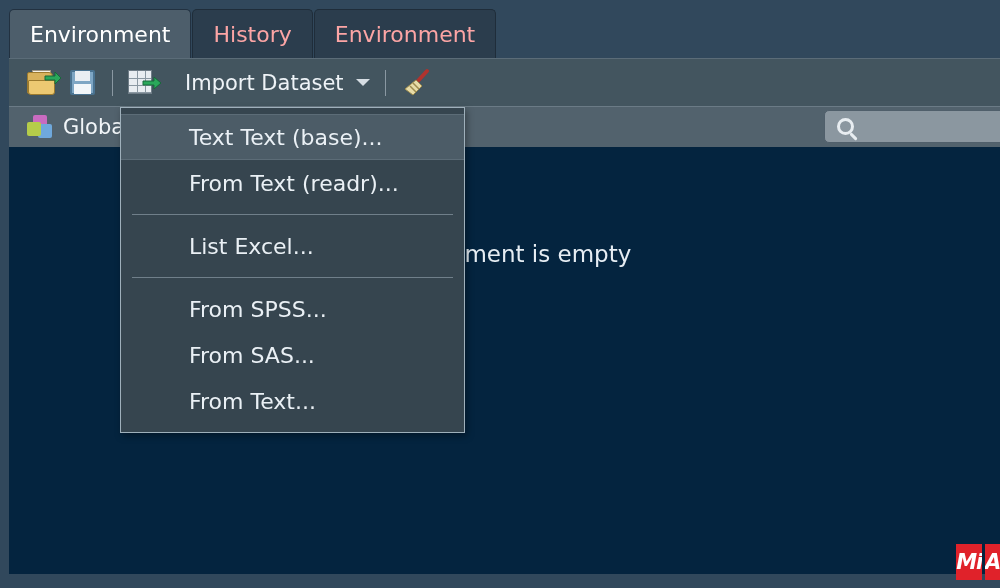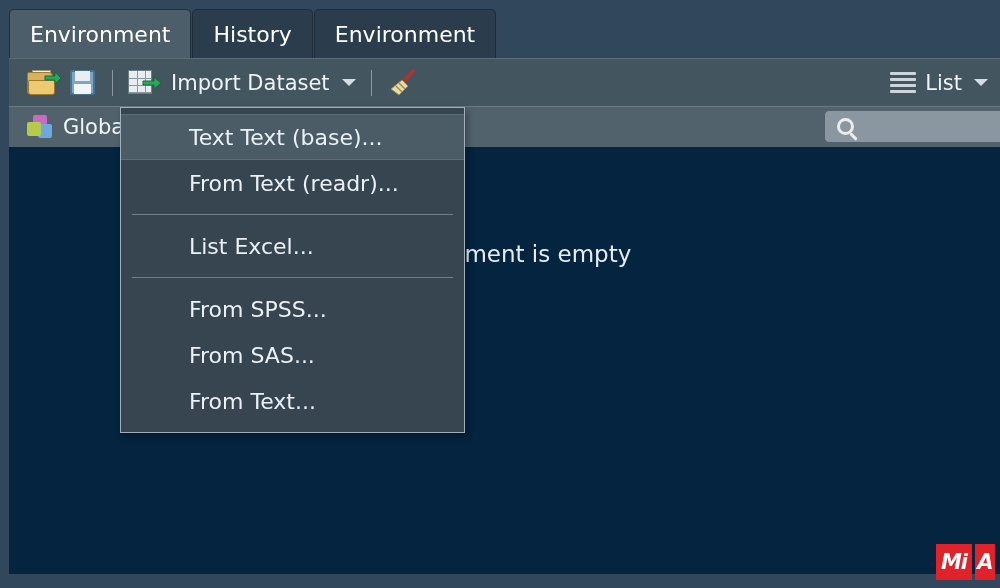--- a/index.html
+++ b/index.html
@@ -46,7 +46,7 @@
   }
   .tab.inactive {
     background: #2b3d4d;
-    color: #ffffff;
+    color: #fca5a5;
   }
   .tab.active {
     background: #4d5e6b;

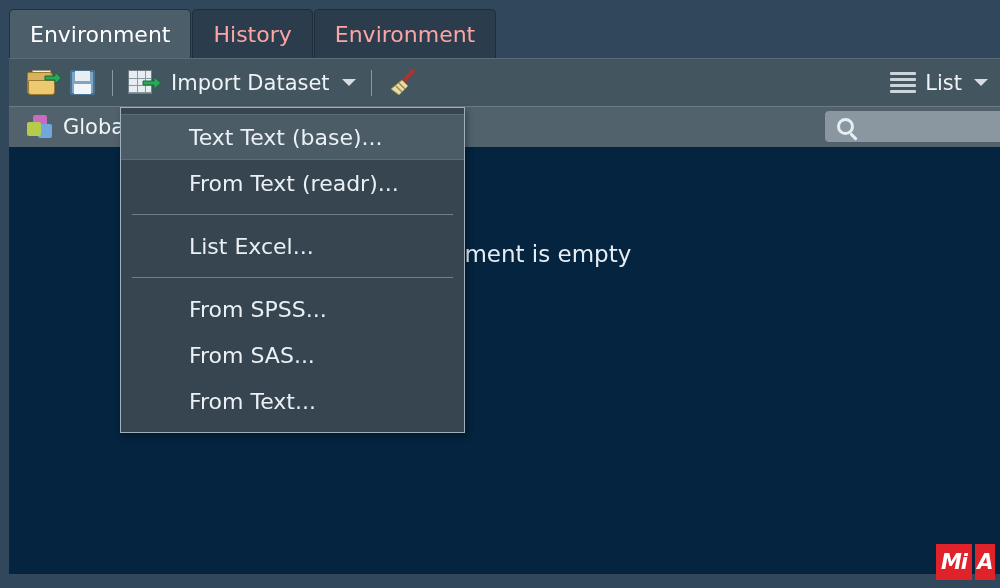--- a/index.html
+++ b/index.html
@@ -80,7 +80,7 @@
   .tb-label {
     color: #eef3f7;
     font-size: 21px;
-    margin-left: 9px;
+    margin-left: 23px;
     white-space: nowrap;
   }
   .caret-down {

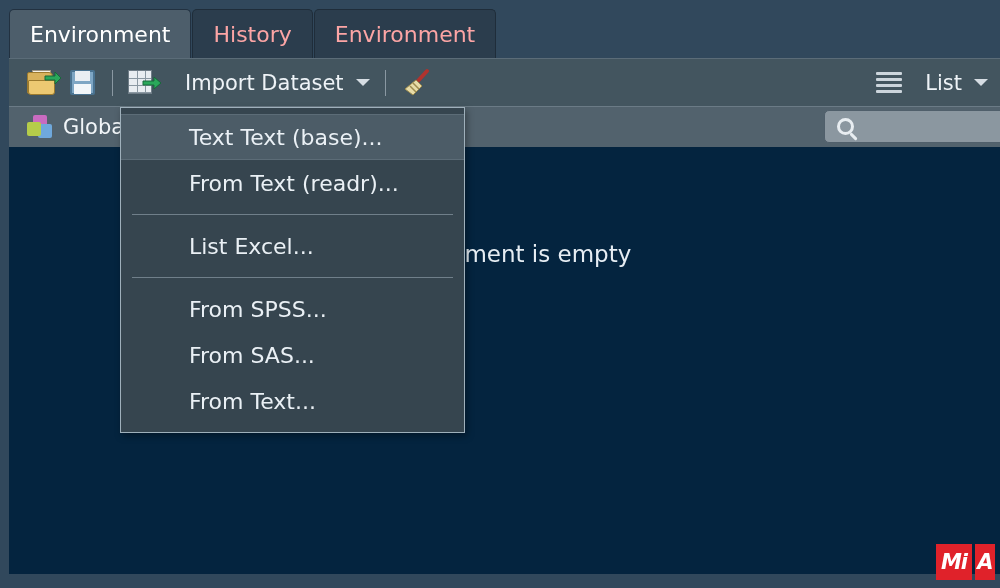--- a/index.html
+++ b/index.html
@@ -372,18 +372,6 @@
       </span>
     </div>
 
-    <div class="tb-right">
-      <div class="tb-btn">
-        <span class="hamburger">
-          <i></i>
-            <i></i>
-            <i></i>
-            <i></i>
-        </span>
-        <span class="tb-label">List</span>
-        <span class="caret-down"></span>
-      </div>
-    </div>
   </div>
 
   <div class="envrow">

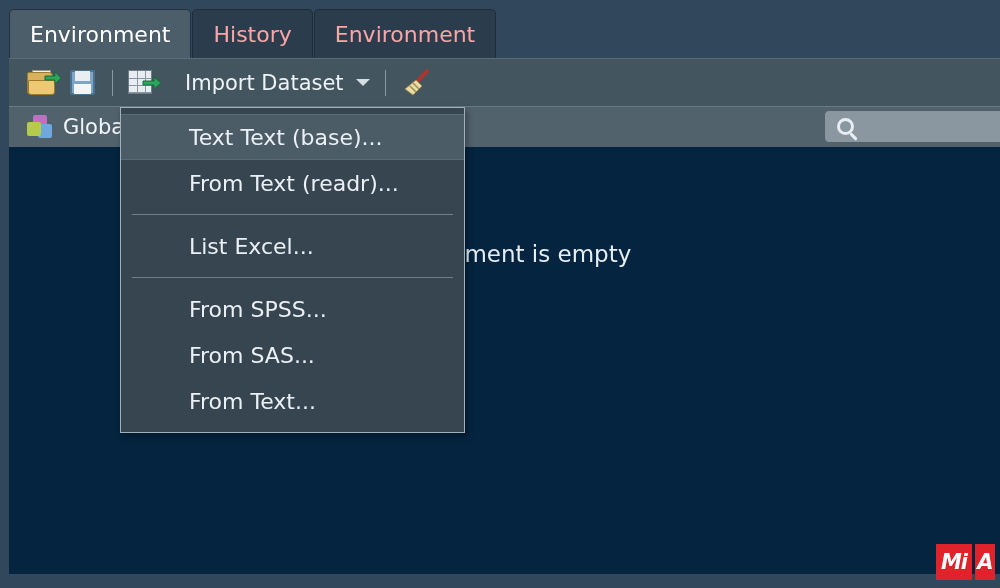--- a/index.html
+++ b/index.html
@@ -289,7 +289,7 @@
   .watermark {
     position: absolute;
     right: 0; bottom: 8px;
-    width: 64px; height: 36px;
+    width: 44px; height: 36px;
     display: flex;
     z-index: 60;
   }

